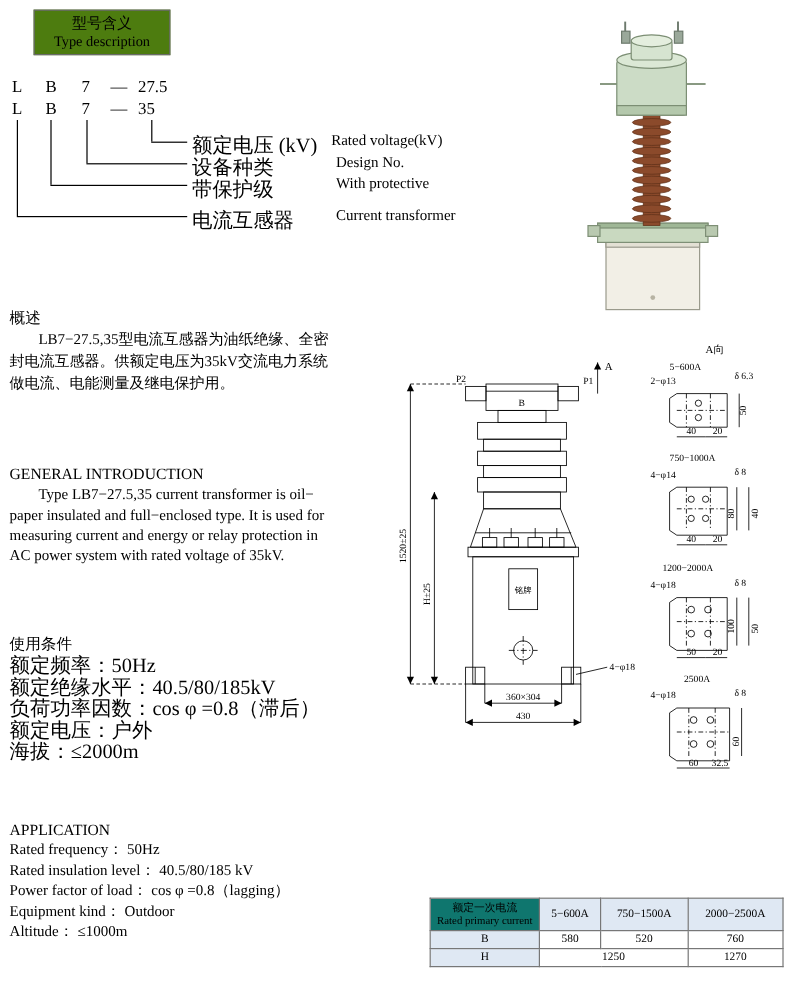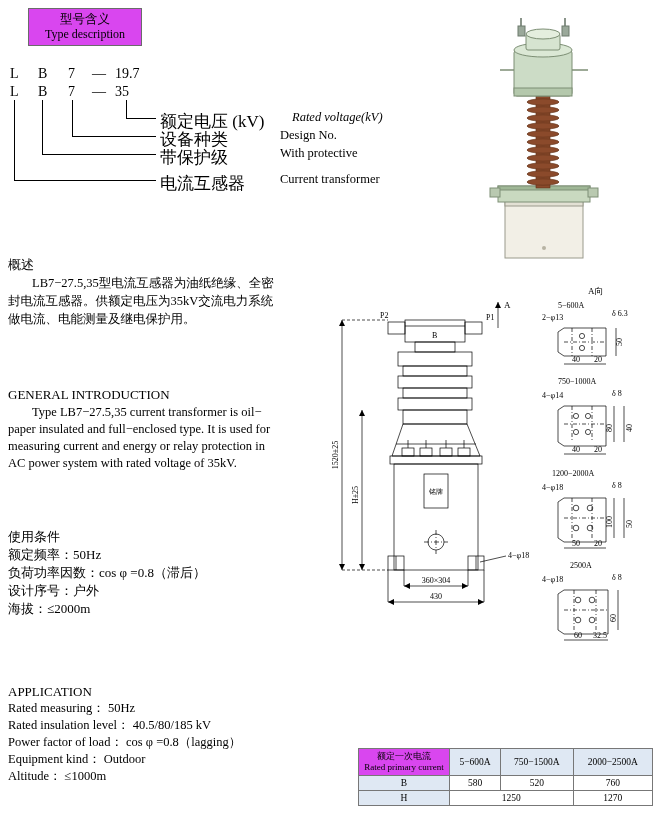--- a/index.html
+++ b/index.html
@@ -16,7 +16,7 @@
   
   #type-desc-box{
     left:28px;top:8px;width:112px;height:36px;
-    background:#d946ef;border:1px solid #6b6b6b;
+    background:#4d7c0f;border:1px solid #6b6b6b;
     display:flex;flex-direction:column;align-items:center;justify-content:center;
     font-size:12px;line-height:15px;
   }

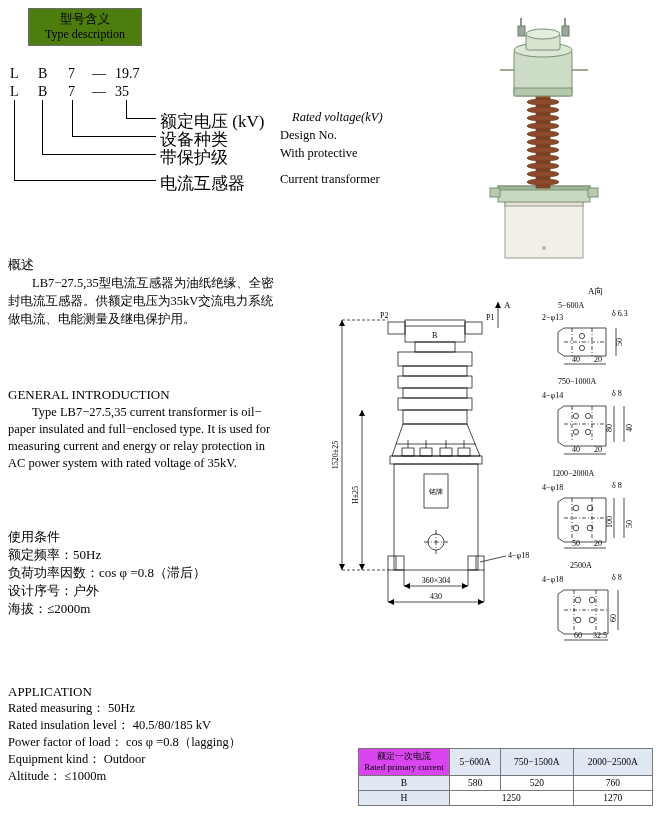--- a/index.html
+++ b/index.html
@@ -67,7 +67,7 @@
   <span class="code-cell" style="left:38px;top:66px;">B</span>
   <span class="code-cell" style="left:68px;top:66px;">7</span>
   <span class="code-cell" style="left:92px;top:66px;">—</span>
-  <span class="code-cell" style="left:115px;top:66px;">19.7</span>
+  <span class="code-cell" style="left:115px;top:66px;">27.5</span>
 
   <span class="code-cell" style="left:10px;top:84px;">L</span>
   <span class="code-cell" style="left:38px;top:84px;">B</span>

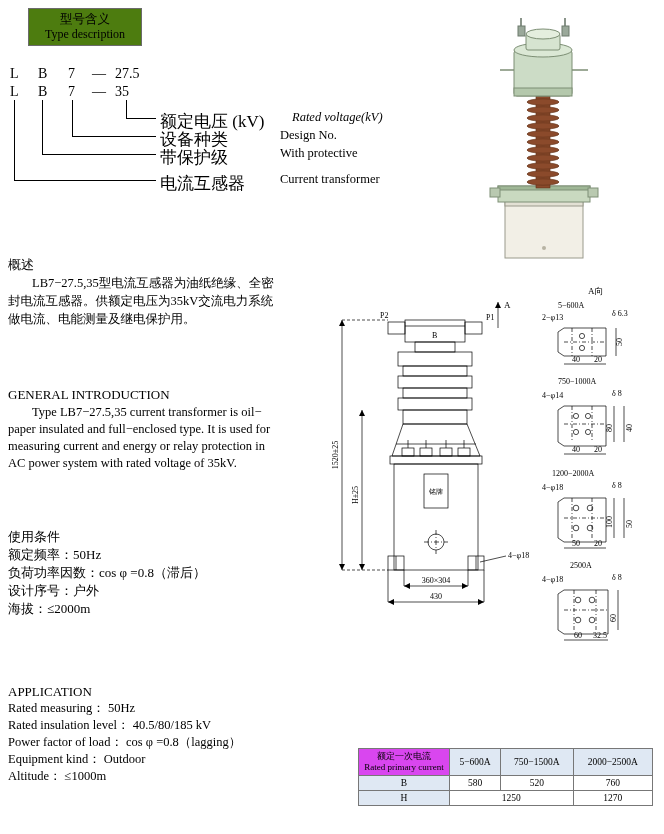--- a/index.html
+++ b/index.html
@@ -88,7 +88,7 @@
   <div class="hline abs" style="left:14px;top:180px;width:142px;"></div>
 
   <span class="lead-label" style="left:160px;top:110px;">额定电压 (kV)</span>
-  <span class="lead-label-en" style="left:292px;top:110px;font-style:italic;">Rated voltage(kV)</span>
+  <span class="lead-label-en" style="left:276px;top:110px;">Rated voltage(kV)</span>
   <span class="lead-label" style="left:160px;top:128px;">设备种类</span>
   <span class="lead-label-en" style="left:280px;top:128px;">Design No.</span>
   <span class="lead-label" style="left:160px;top:146px;">带保护级</span>

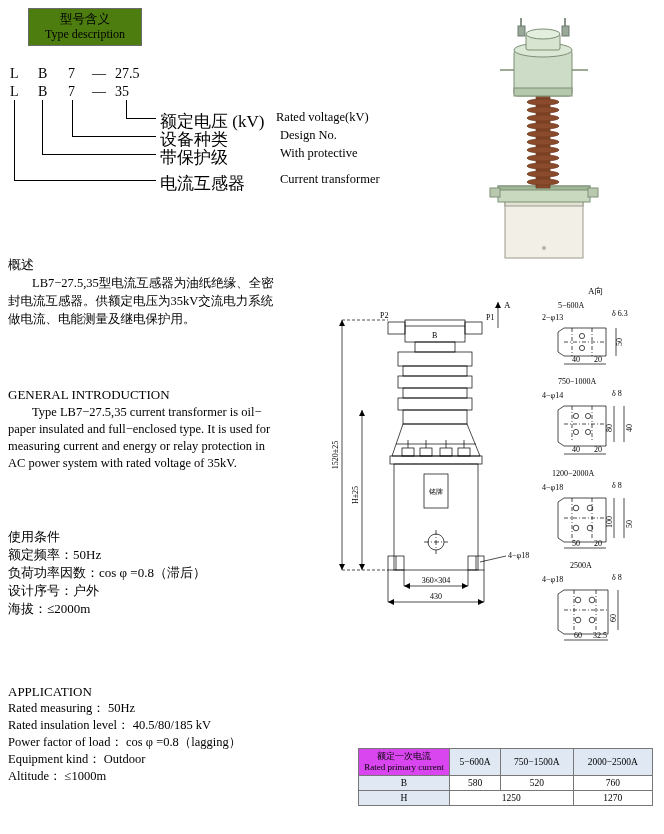--- a/index.html
+++ b/index.html
@@ -154,7 +154,7 @@
 AC power system with rated voltage of 35kV.</div>
 
 <div class="txt-title" style="left:8px;top:528px;">使用条件</div>
-<div style="position:absolute;left:8px;top:546px;width:300px;font-size:13px;line-height:18px;">
+<div style="position:absolute;left:8px;top:546px;width:300px;font-size:17px;line-height:18px;">
   <div>额定频率：50Hz</div>
   <div>负荷功率因数：cos φ =0.8（滞后）</div>
   <div>设计序号：户外</div>

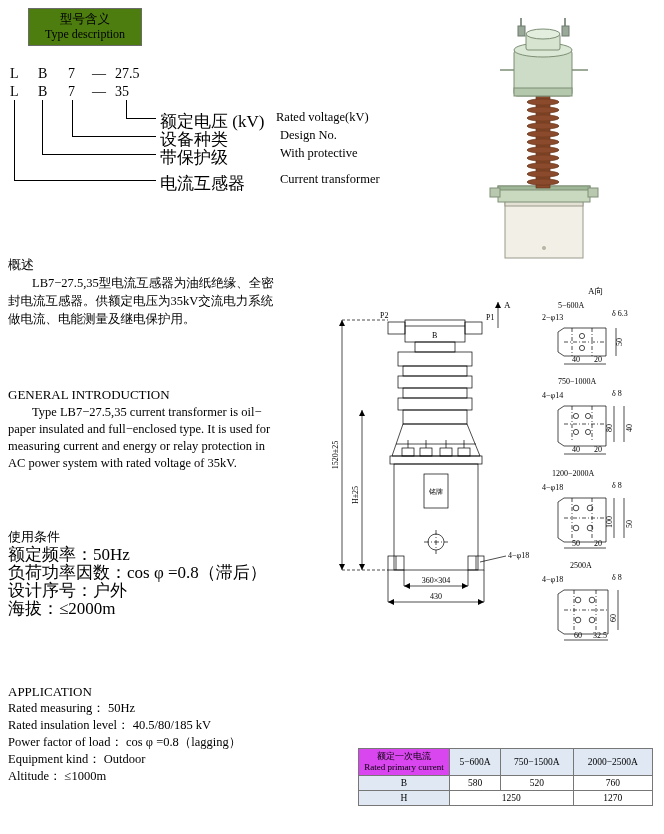--- a/index.html
+++ b/index.html
@@ -156,6 +156,7 @@
 <div class="txt-title" style="left:8px;top:528px;">使用条件</div>
 <div style="position:absolute;left:8px;top:546px;width:300px;font-size:17px;line-height:18px;">
   <div>额定频率：50Hz</div>
+  <div>额定绝缘水平：40.5/80/185kV</div>
   <div>负荷功率因数：cos φ =0.8（滞后）</div>
   <div>设计序号：户外</div>
   <div>海拔：≤2000m</div>

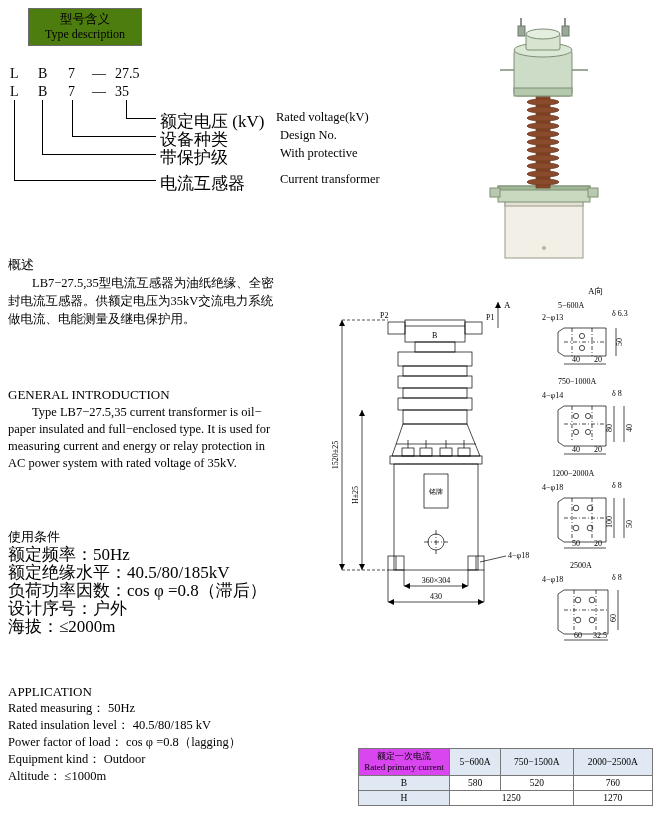--- a/index.html
+++ b/index.html
@@ -158,7 +158,7 @@
   <div>额定频率：50Hz</div>
   <div>额定绝缘水平：40.5/80/185kV</div>
   <div>负荷功率因数：cos φ =0.8（滞后）</div>
-  <div>设计序号：户外</div>
+  <div>额定电压：户外</div>
   <div>海拔：≤2000m</div>
 </div>
 

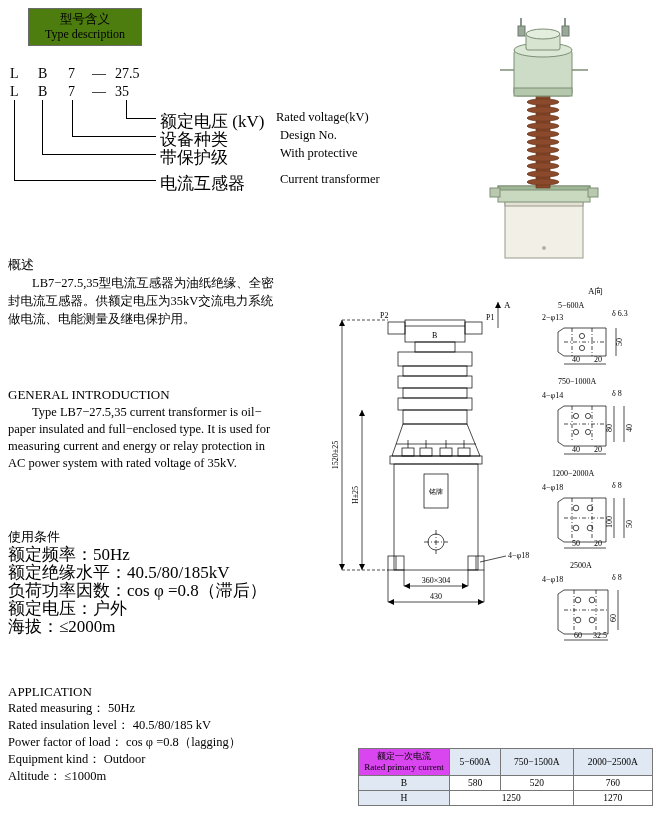--- a/index.html
+++ b/index.html
@@ -164,7 +164,7 @@
 
 <div class="txt-title" style="left:8px;top:683px;">APPLICATION</div>
 <div style="position:absolute;left:8px;top:700px;width:320px;font-size:12.5px;line-height:17px;">
-  <div>Rated measuring： 50Hz</div>
+  <div>Rated frequency： 50Hz</div>
   <div>Rated insulation level： 40.5/80/185 kV</div>
   <div>Power factor of load：  cos φ =0.8（lagging）</div>
   <div>Equipment kind： Outdoor</div>

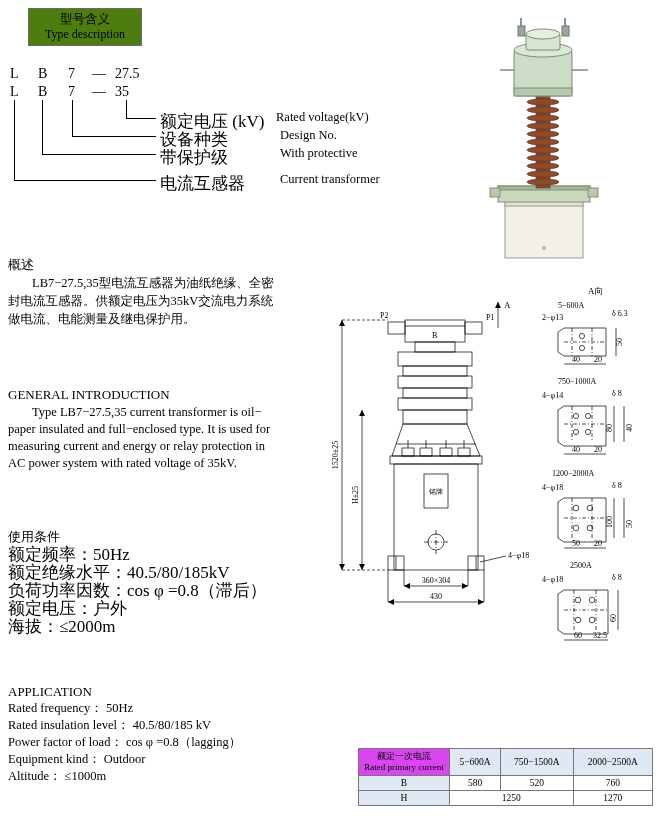--- a/index.html
+++ b/index.html
@@ -51,7 +51,7 @@
     border:1px solid #777;text-align:center;padding:2px 1px;font-weight:normal;
   }
   #current-table .hdr{background:#dfe8f3;}
-  #current-table .lbl{background:#d946ef;width:88px;font-size:9px;line-height:11px;}
+  #current-table .lbl{background:#0f766e;width:88px;font-size:9px;line-height:11px;}
 </style>
 </head>
 <body>

